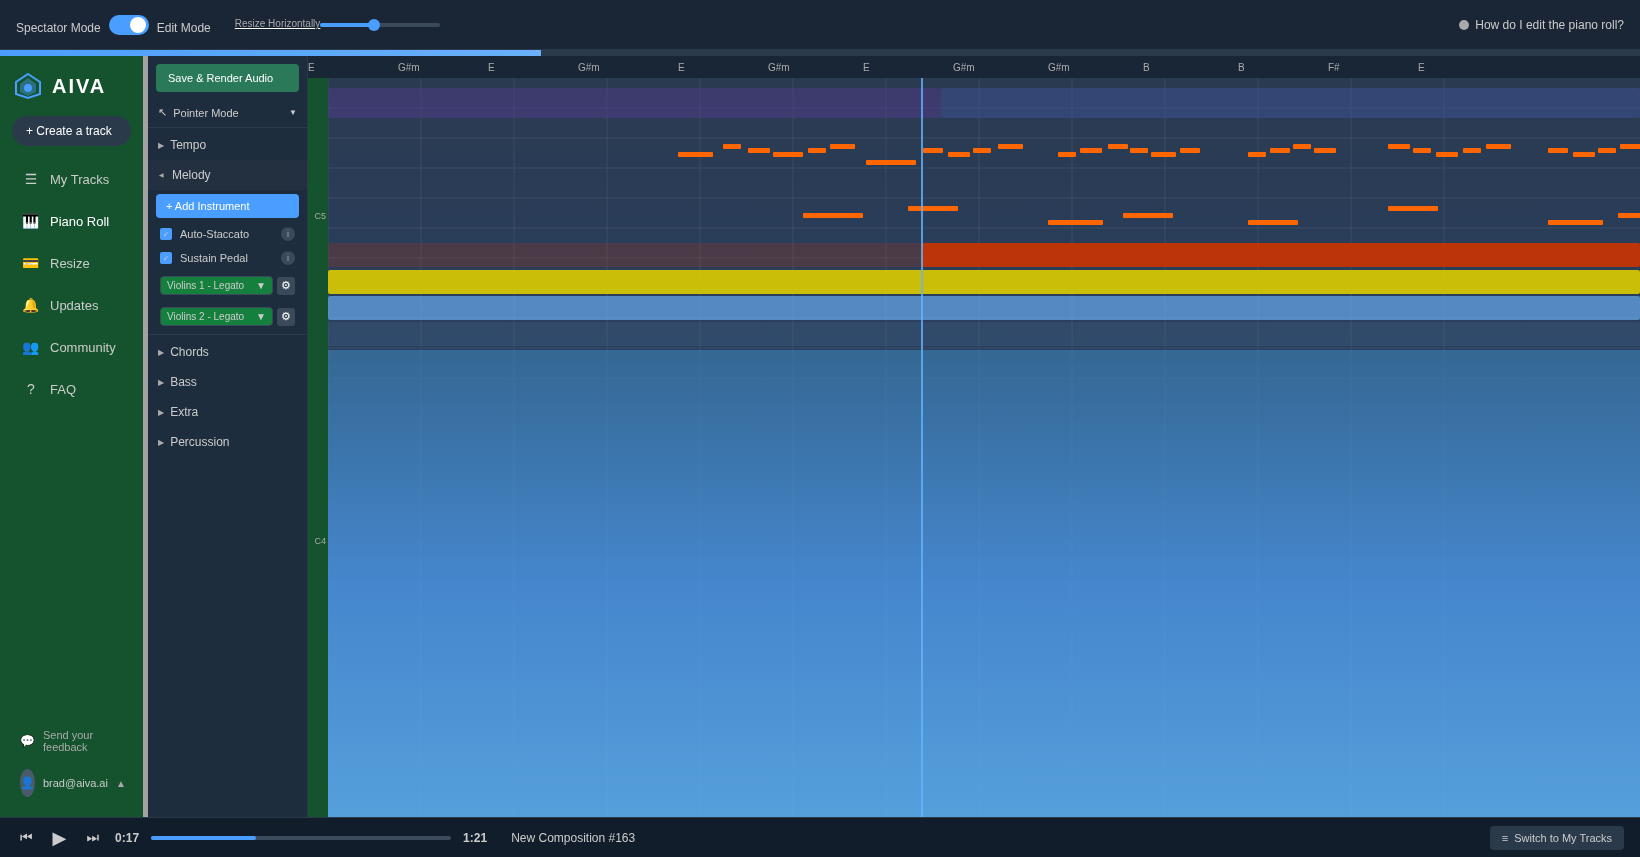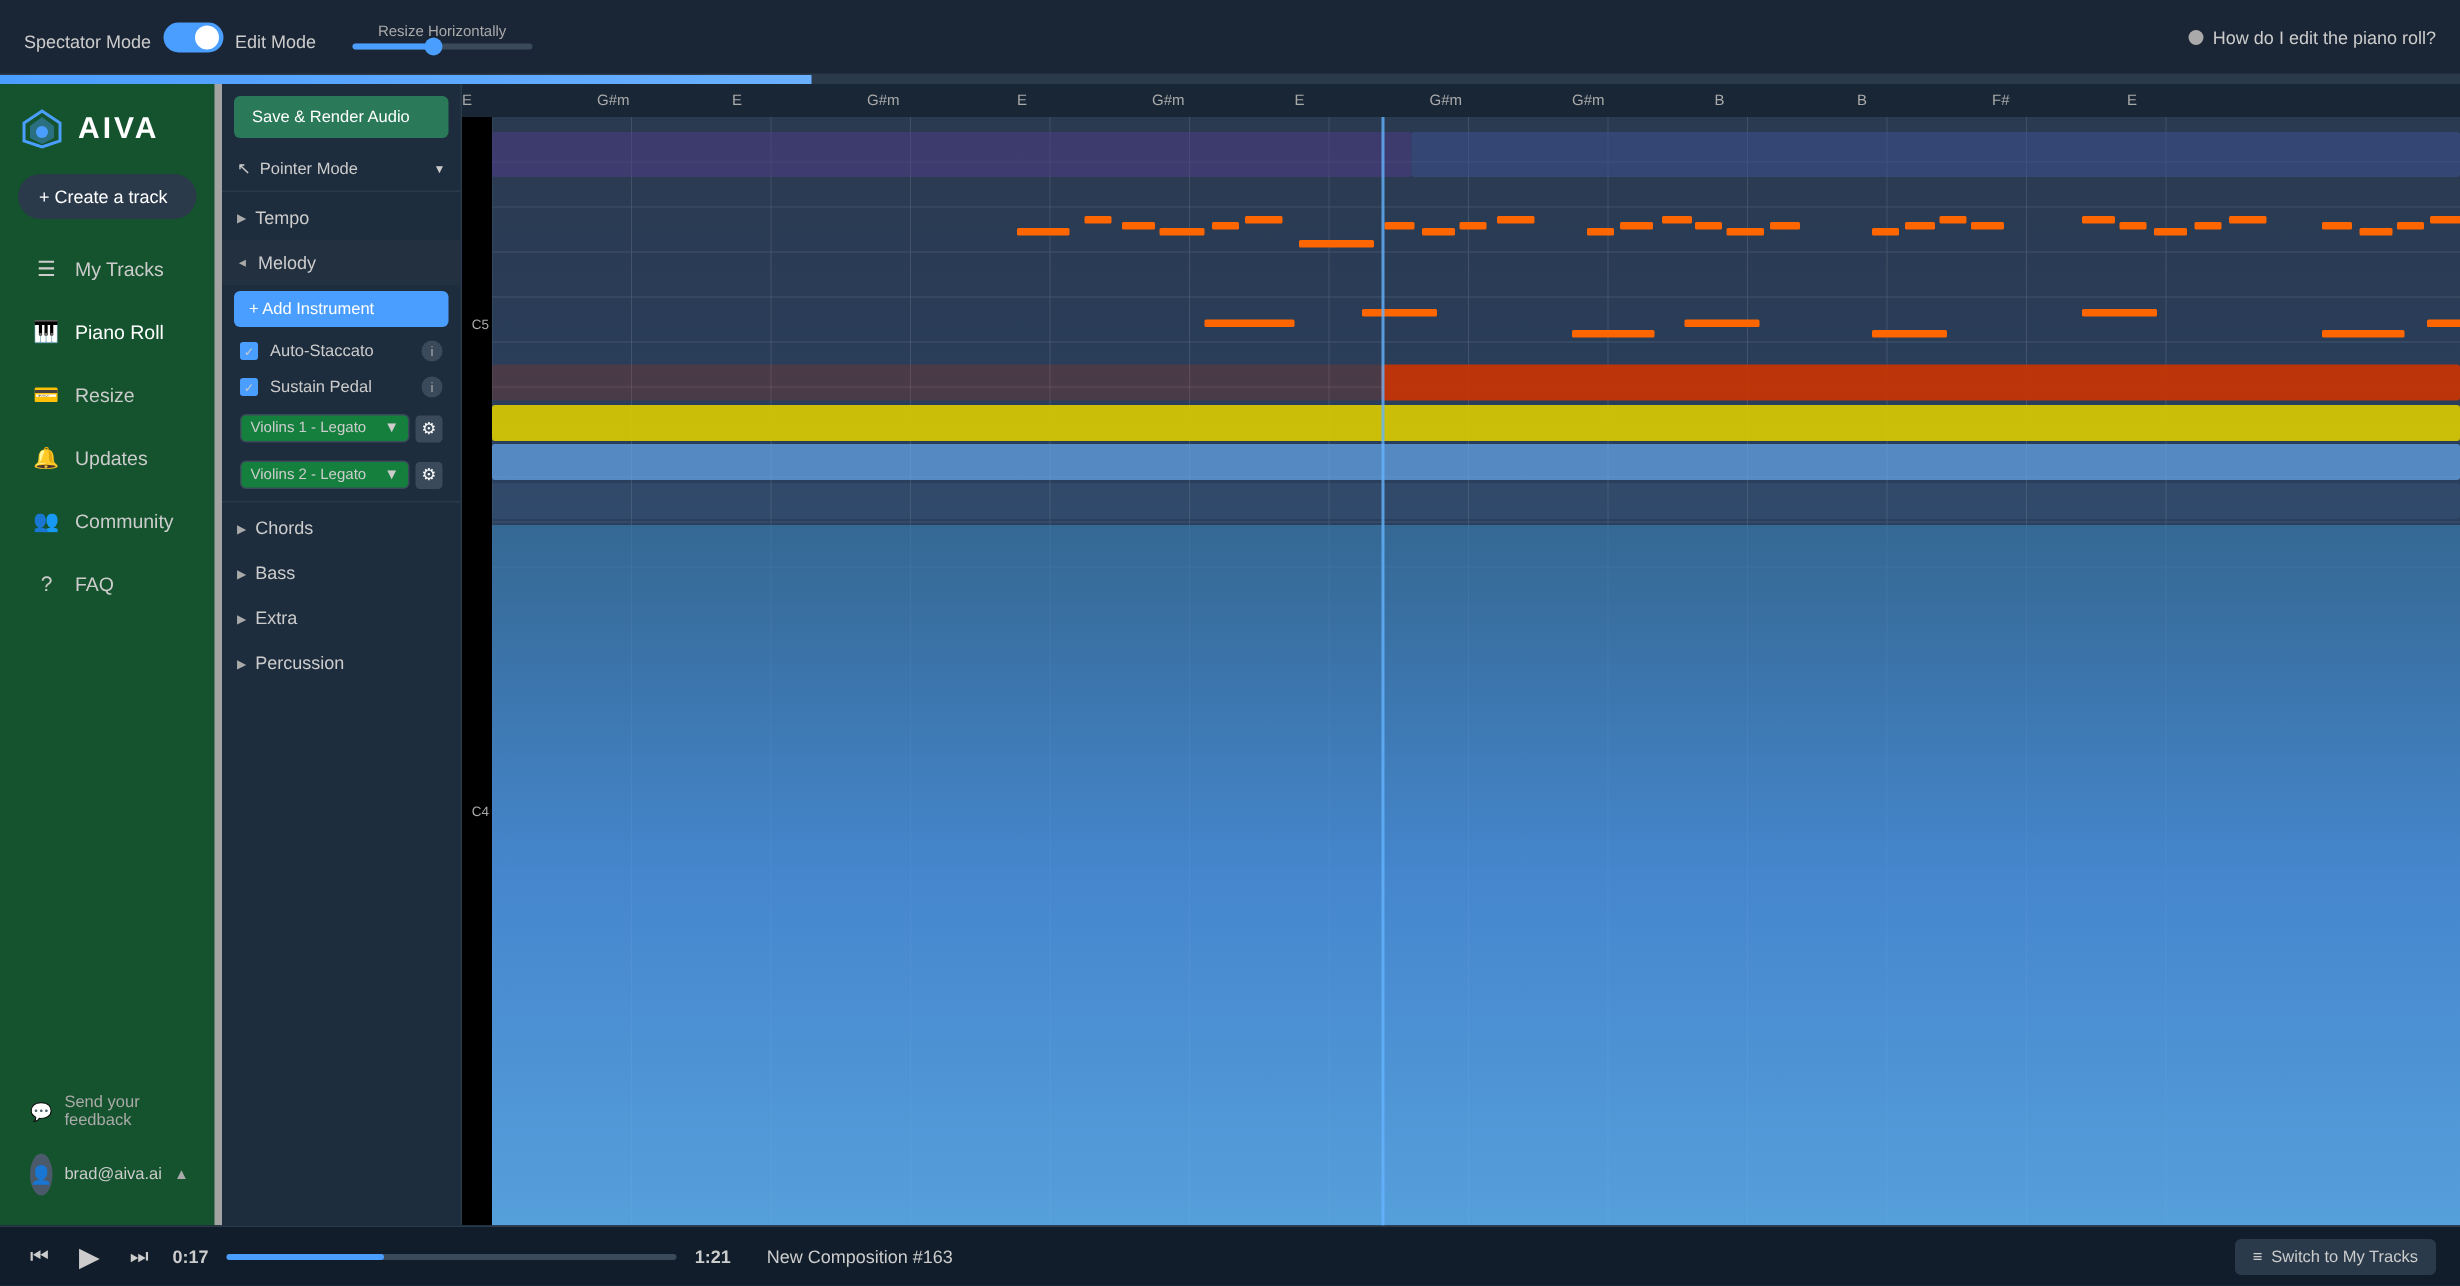--- a/index.html
+++ b/index.html
@@ -60,8 +60,9 @@
     }
     .resize-slider-container {
       display: flex;
-      flex-direction: column;
-      align-items: center;
+      flex-direction: row;
+      align-items: center;
+      text-decoration: underline;
     }
     .resize-label {
       font-size: 10px;

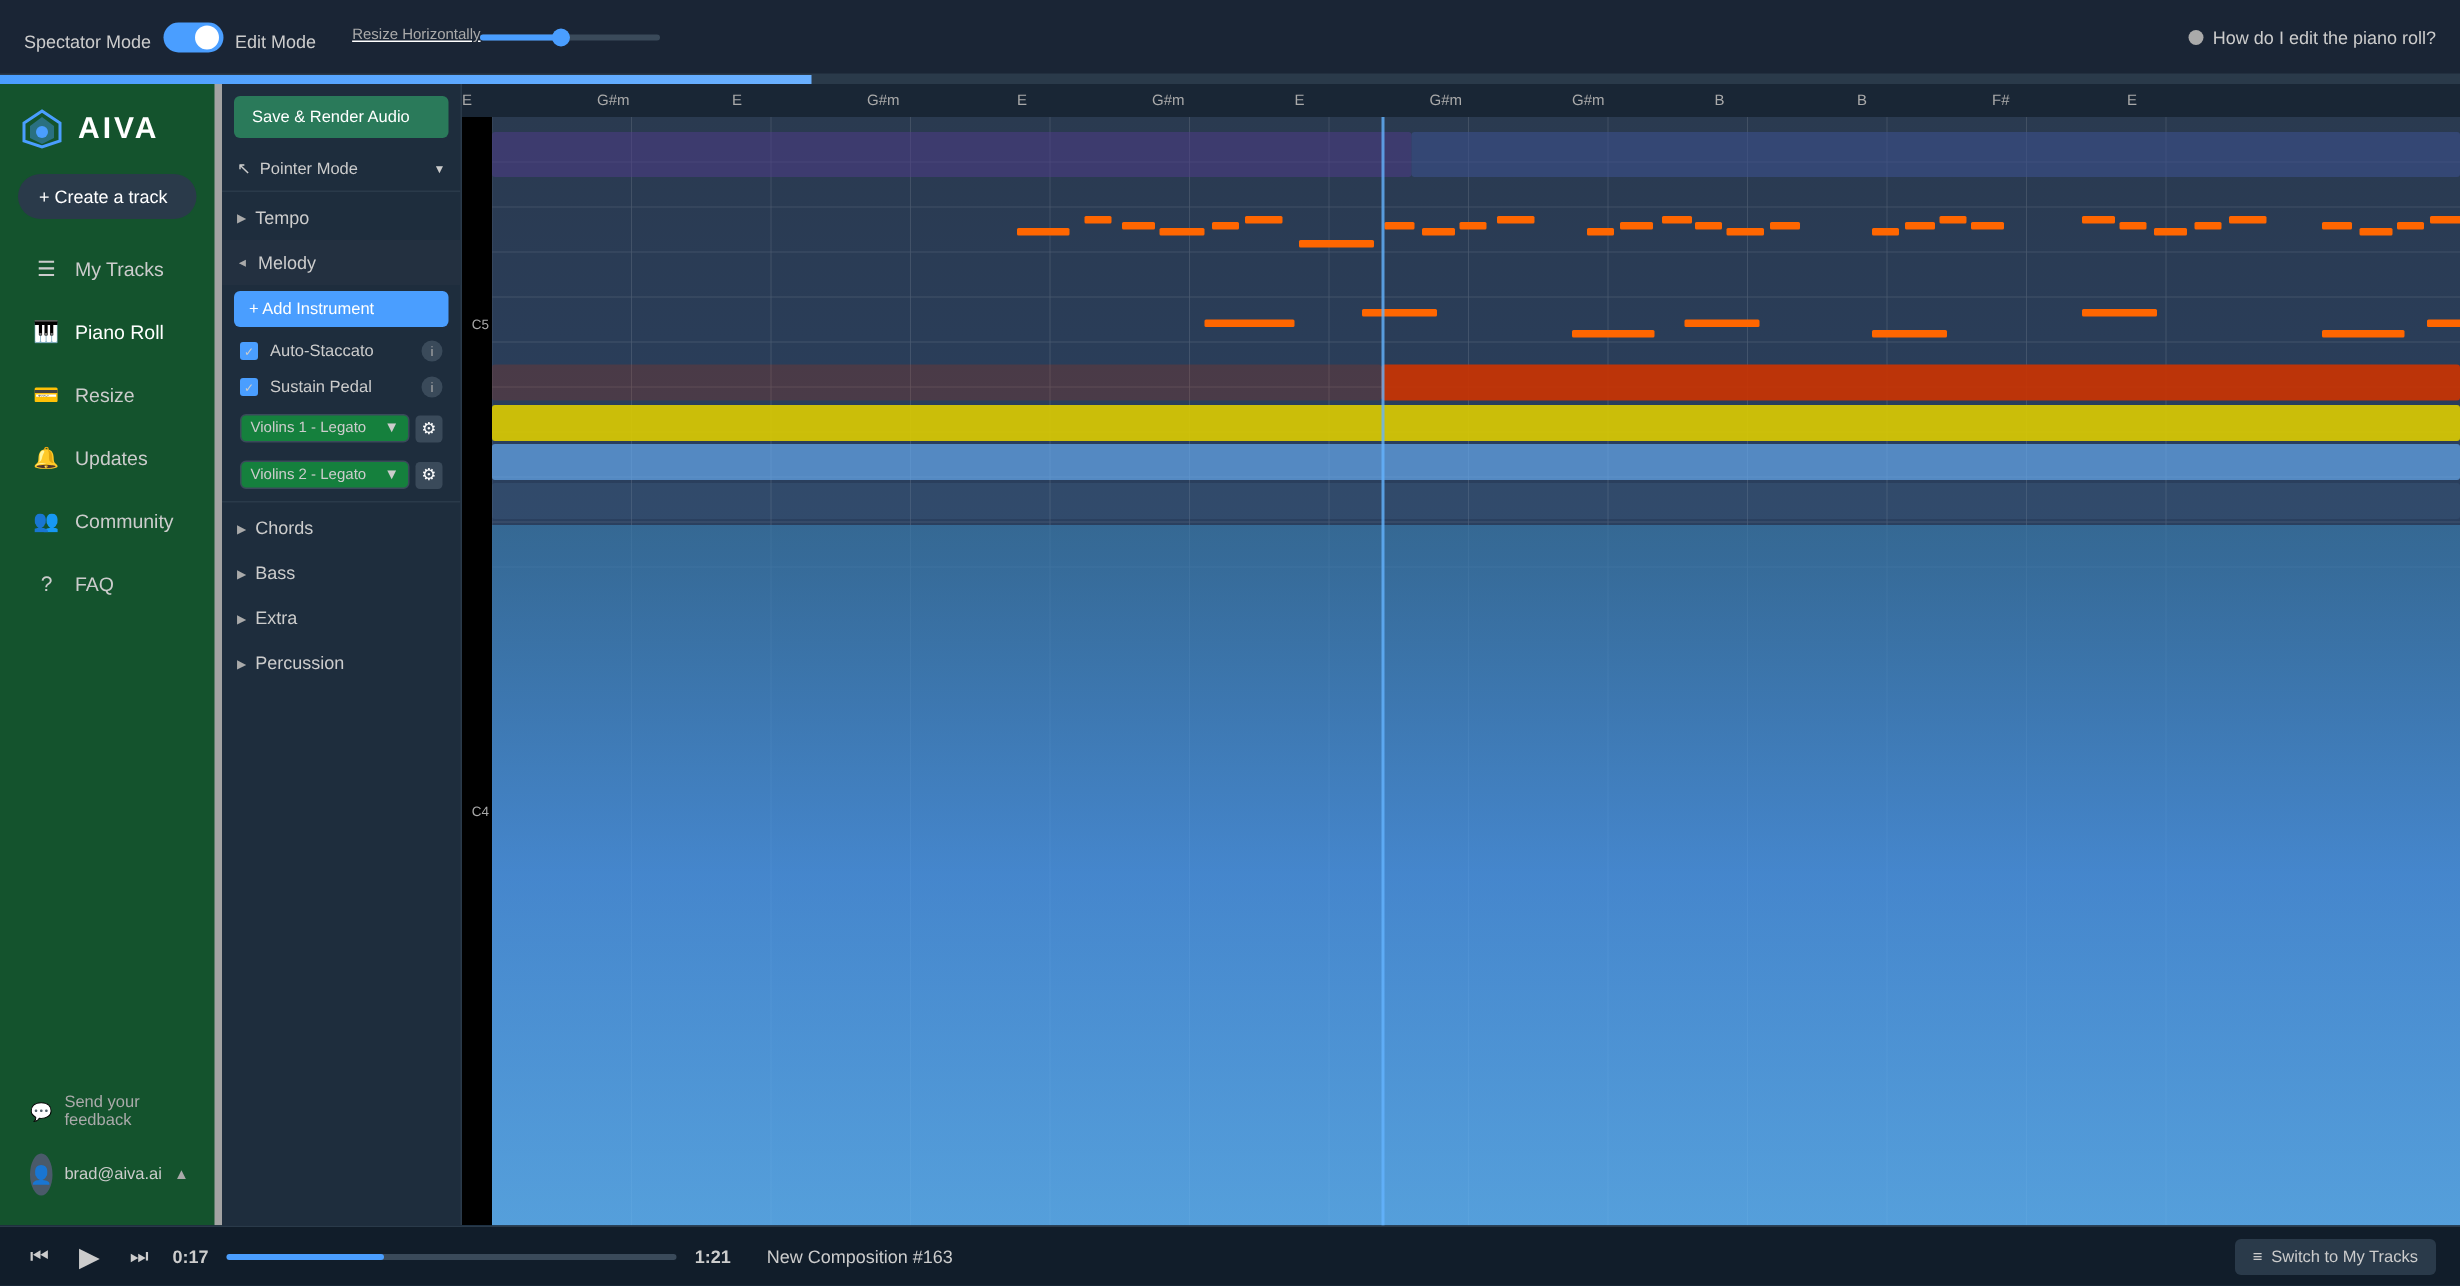--- a/index.html
+++ b/index.html
@@ -398,7 +398,7 @@
       top: 0;
       width: 20px;
       height: 100%;
-      background: #000000;
+      background: #14532d;
       z-index: 10;
     }
     .piano-key-label {

